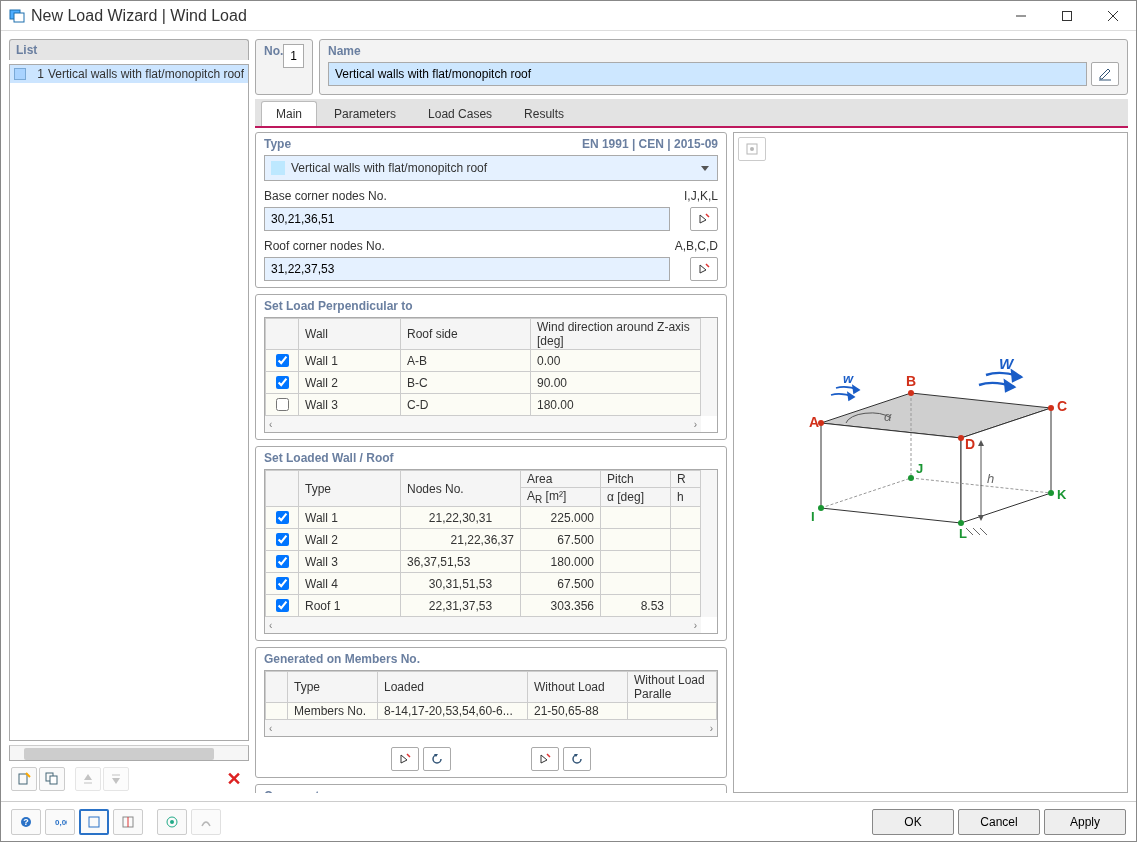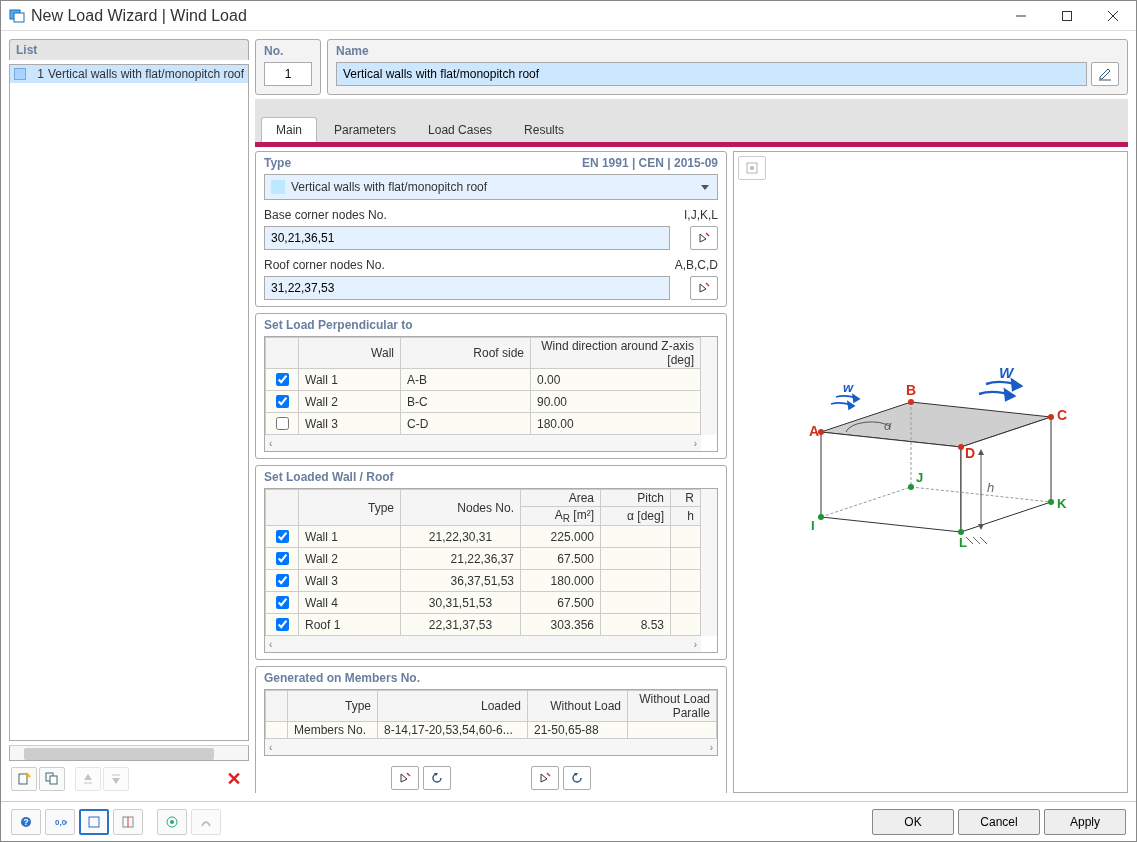--- a/index.html
+++ b/index.html
@@ -42,7 +42,7 @@
 .top-header { display: flex; gap: 6px; }
 .group-box { border: 1px solid #aaa; background: #f3f3f3; border-radius: 3px; padding: 4px 8px 8px; }
 .group-label { color: #6a7fa0; font-weight: 600; margin-bottom: 4px; }
-.no-box { width: 66px; display: flex; flex-direction: column; }
+.no-box { width: 58px; display: flex; flex-direction: row; }
 .no-box input { width: 100%; height: 24px; text-align: center; border: 1px solid #aaa; background: #fff; font-size: 12px; }
 .name-box { flex: 1; display: flex; flex-direction: column; }
 .name-row { display: flex; gap: 4px; }

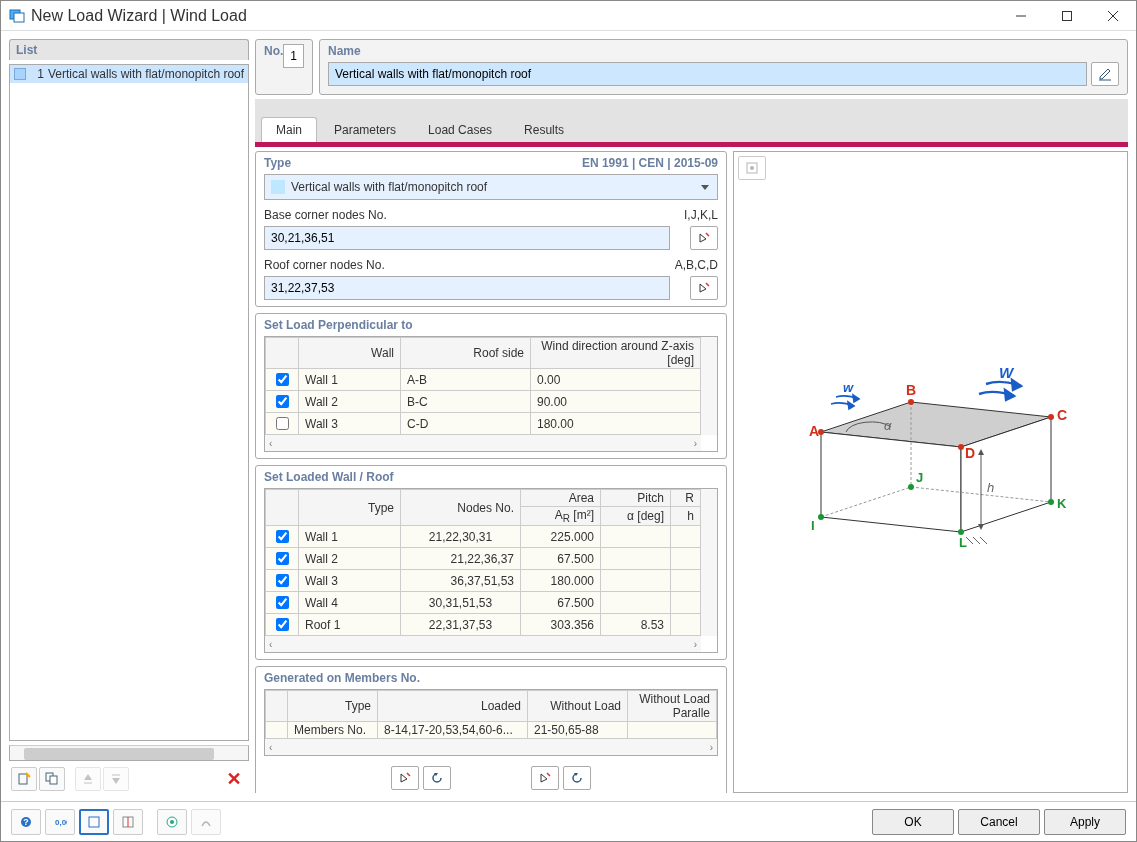--- a/index.html
+++ b/index.html
@@ -51,7 +51,7 @@
 .icon-btn svg { width: 14px; height: 14px; }
 
 
-.tabs-bar { display: flex; background: #e3e3e3; border-bottom: 5px solid #be185d; padding: 18px 0 0 6px; gap: 2px; }
+.tabs-bar { display: flex; background: #e3e3e3; border-bottom: 2px solid #be185d; padding: 2px 0 0 6px; gap: 2px; }
 .tab { padding: 5px 14px; background: #e3e3e3; border: 1px solid transparent; border-bottom: none; cursor: default; }
 .tab.active { background: #fff; border-color: #bbb; border-radius: 3px 3px 0 0; }
 

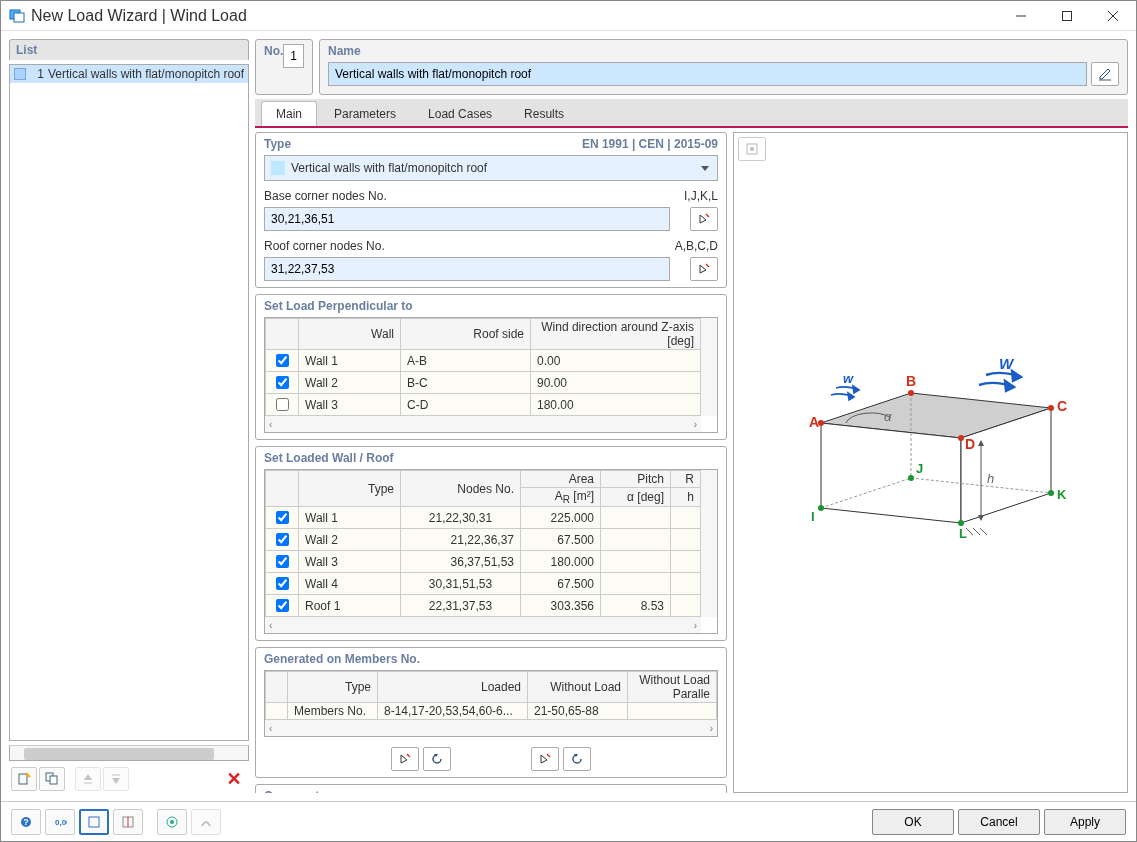--- a/index.html
+++ b/index.html
@@ -76,7 +76,7 @@
 .tbl-wrap { border: 1px solid #aaa; position: relative; overflow: hidden; }
 .tbl { width: 100%; border-collapse: collapse; font-size: 12px; }
 .tbl th, .tbl td { border: 1px solid #ccc; padding: 1px 6px; }
-.tbl th { background: #f5f5f5; font-weight: 400; text-align: right; }
+.tbl th { background: #f5f5f5; font-weight: 400; text-align: left; }
 .tbl td { background: #fcfcf5; }
 .tbl td.chk { text-align: center; width: 22px; }
 .tbl td.num { text-align: right; }

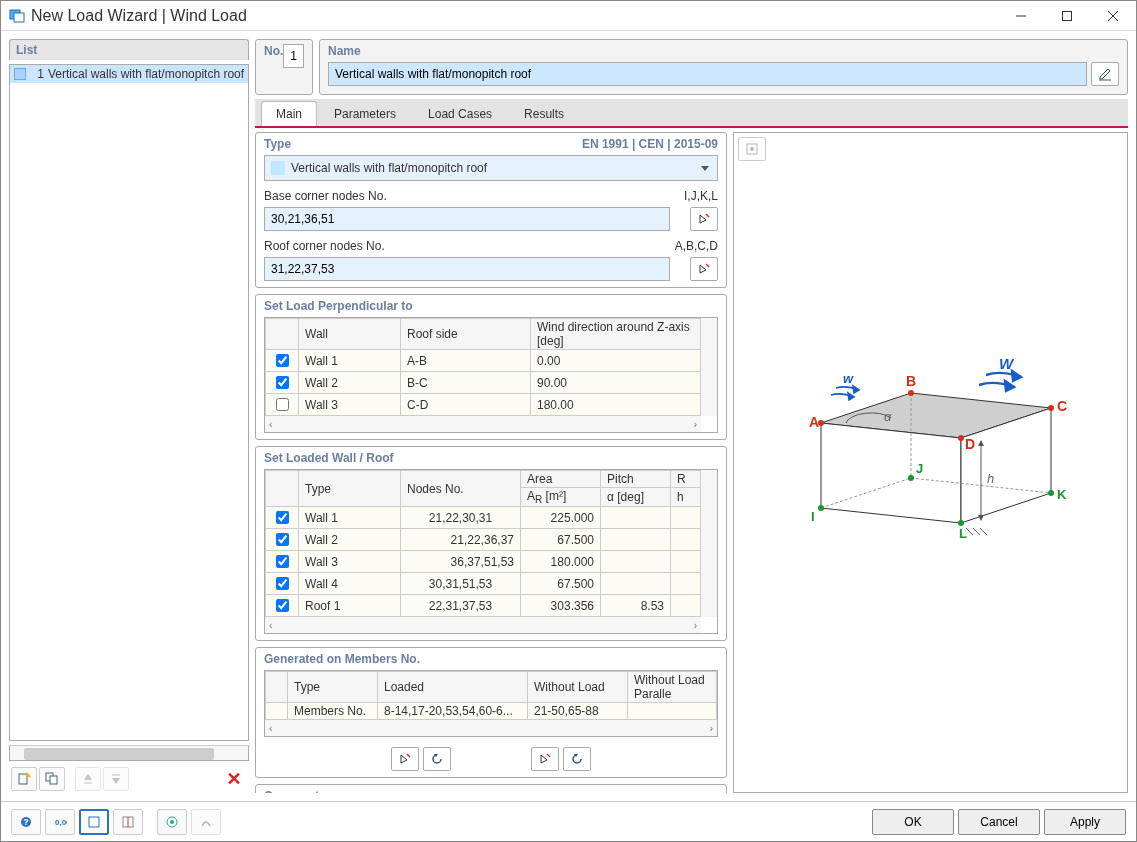--- a/index.html
+++ b/index.html
@@ -336,7 +336,7 @@
                     <tr>
                       <td class="chk"><input type="checkbox" checked="" style=""></td>
   <td>Wall 3</td>
-  <td style="text-align:right">36,37,51,53</td>
+  <td style="text-align:left">36,37,51,53</td>
   <td class="num">180.000</td>
   <td class="num"></td>
   <td></td>

